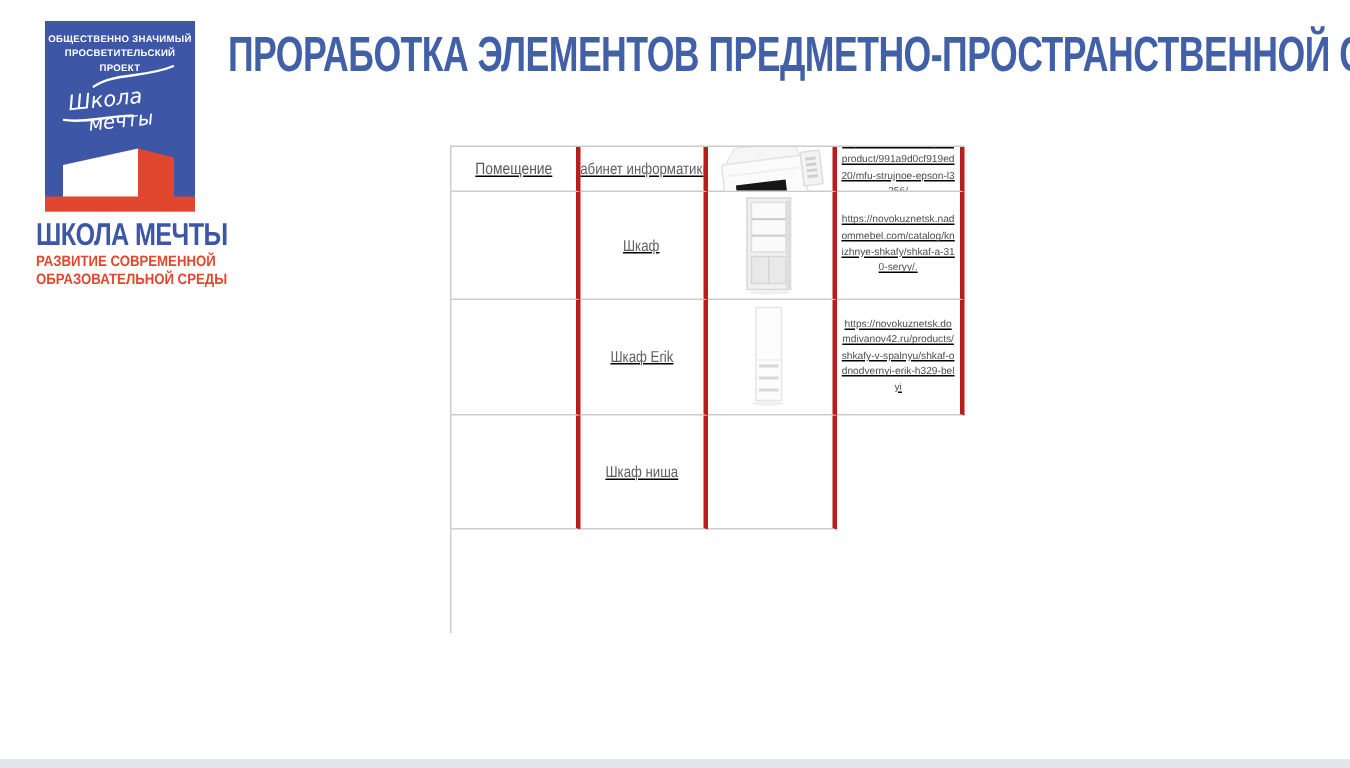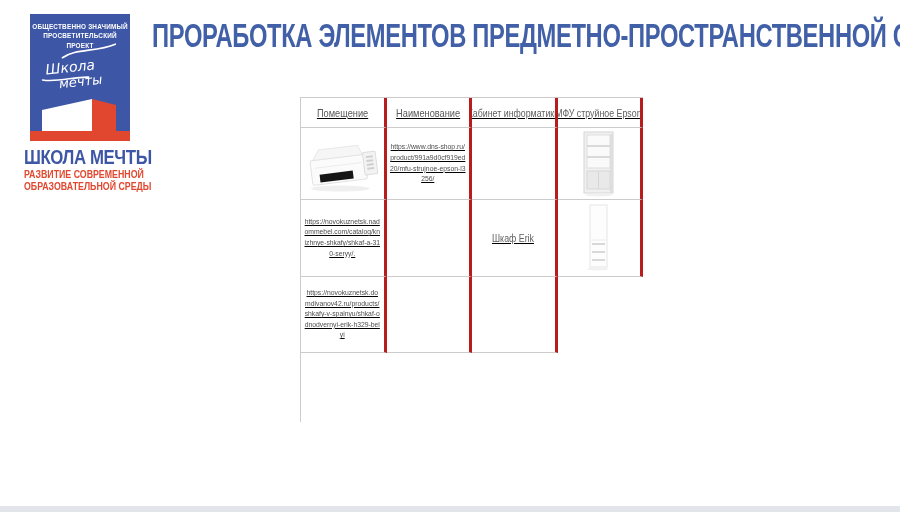--- a/index.html
+++ b/index.html
@@ -117,9 +117,6 @@
     <div class="tcell">
         <span class="ctext htext">Помещение</span>
       </div>
-    <div class="tcell">
-        <span class="ctext htext">Наименование</span>
-      </div>
 
     <div class="tcell">
         <span class="ctext">Кабинет информатики</span>

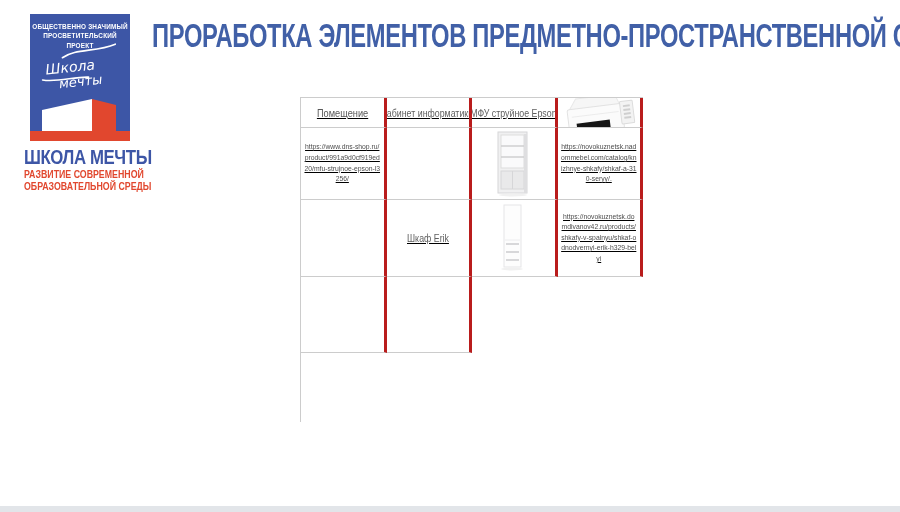--- a/index.html
+++ b/index.html
@@ -122,9 +122,6 @@
         <span class="ctext">Кабинет информатики</span>
       </div>
     <div class="tcell">
-        <span class="ctext">МФУ струйное Epson</span>
-      </div>
-    <div class="tcell">
       <svg width="84" height="64" viewBox="0 0 84 64">
         <ellipse cx="40" cy="57" rx="30" ry="3" fill="#efefef"></ellipse>
         <g transform="rotate(-7 42 34)">

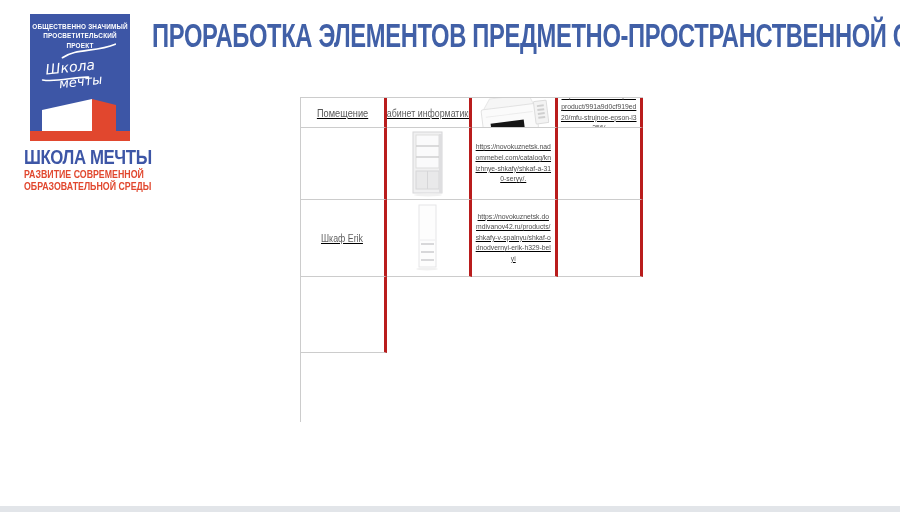--- a/index.html
+++ b/index.html
@@ -145,6 +145,9 @@
         <span class="ctext"></span>
       </div>
     <div class="tcell">
+        <span class="ctext">Шкаф</span>
+      </div>
+    <div class="tcell">
       <svg width="36" height="68" viewBox="0 0 36 68">
         <rect x="3" y="2" width="29" height="61" fill="#f0f0f1" stroke="#d6d6d8"></rect>
         <rect x="6" y="5" width="23" height="33" fill="#fafafb" stroke="#dddddd"></rect>

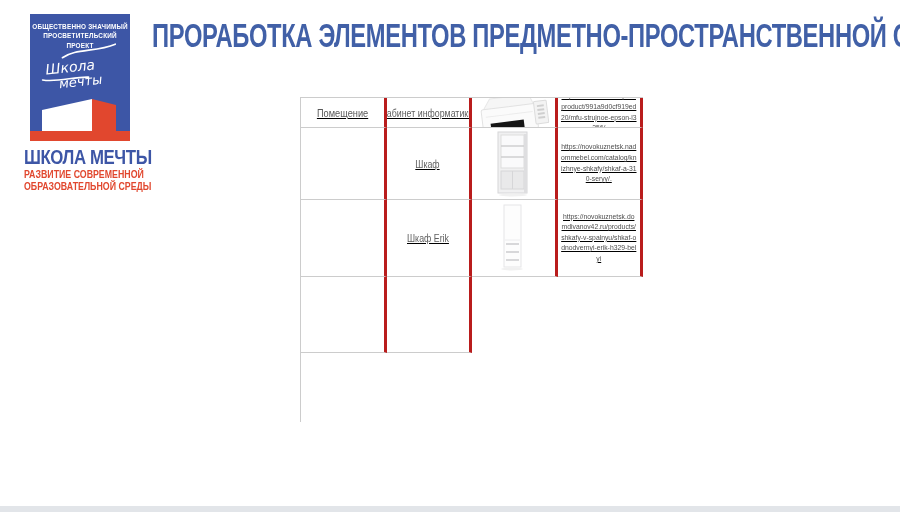--- a/index.html
+++ b/index.html
@@ -187,6 +187,9 @@
         <span class="ctext"></span>
       </div>
     <div class="tcell">
+        <span class="ctext">Шкаф ниша</span>
+      </div>
+    <div class="tcell">
         <span class="linktext"></span>
       </div>
 

